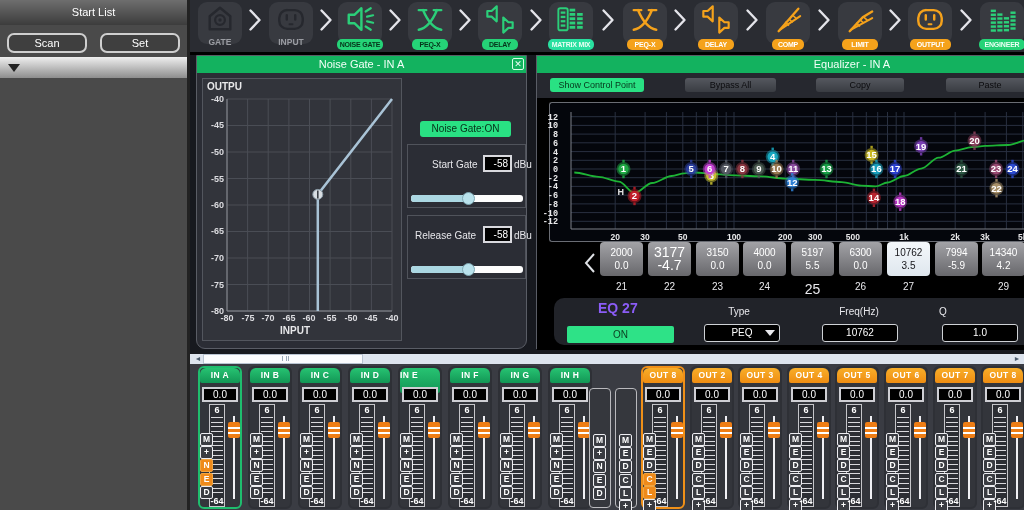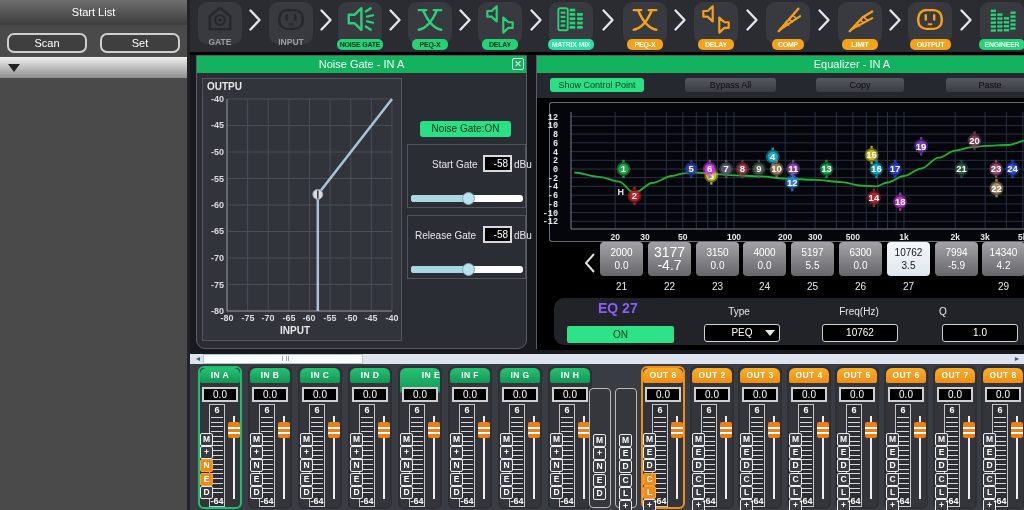--- a/index.html
+++ b/index.html
@@ -438,7 +438,7 @@
 <div class="abs" style="left:743px;top:242px;width:43px;height:34px;background:linear-gradient(#a2a2a6,#68686c);border-radius:4px;color:#ffffff;font-size:10px;text-align:center;line-height:13px;padding-top:4px;">4000<br>0.0</div>
 <div class="abs" style="left:743px;top:281px;width:43px;color:#e8e8ec;font-size:10px;text-align:center;">24</div>
 <div class="abs" style="left:791px;top:242px;width:43px;height:34px;background:linear-gradient(#a2a2a6,#68686c);border-radius:4px;color:#ffffff;font-size:10px;text-align:center;line-height:13px;padding-top:4px;">5197<br>5.5</div>
-<div class="abs" style="left:791px;top:281px;width:43px;color:#e8e8ec;font-size:10px;text-align:center;">25</div>
+<div class="abs" style="left:791px;top:281px;width:43px;color:#e8e8ec;font-size:14px;text-align:center;">25</div>
 <div class="abs" style="left:839px;top:242px;width:43px;height:34px;background:linear-gradient(#a2a2a6,#68686c);border-radius:4px;color:#ffffff;font-size:10px;text-align:center;line-height:13px;padding-top:4px;">6300<br>0.0</div>
 <div class="abs" style="left:839px;top:281px;width:43px;color:#e8e8ec;font-size:10px;text-align:center;">26</div>
 <div class="abs" style="left:887px;top:242px;width:43px;height:34px;background:linear-gradient(#f4f8fb,#dfe7ee);border-radius:4px;color:#16161a;font-size:10px;text-align:center;line-height:13px;padding-top:4px;">10762<br>3.5</div>

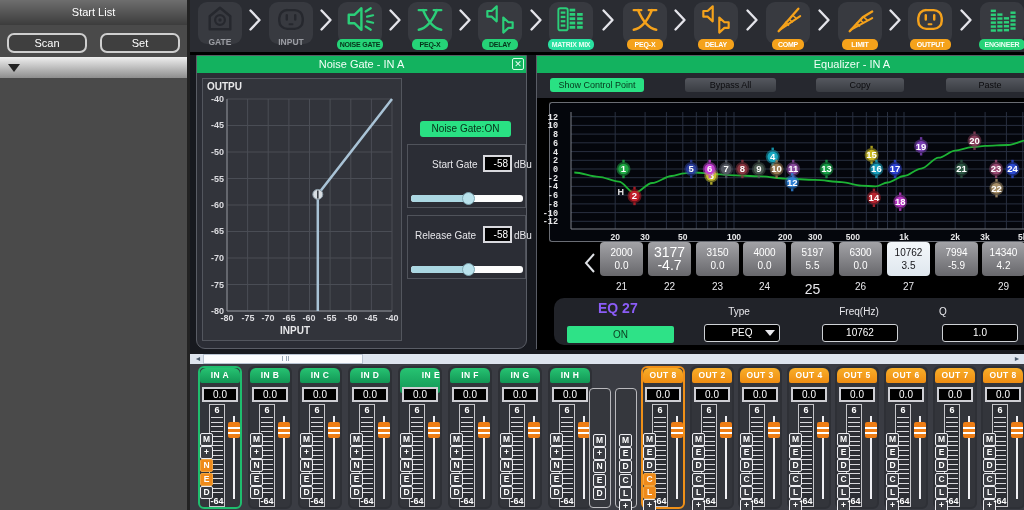--- a/index.html
+++ b/index.html
@@ -605,7 +605,7 @@
     <div class="abs" style="left:350px;top:473px;width:13px;height:13px;background:#3a3c42;border:1.3px solid #ededf1;border-radius:2px;color:#ffffff;font-size:8.5px;font-weight:bold;text-align:center;line-height:10.5px;">E</div>
     <div class="abs" style="left:350px;top:486px;width:13px;height:13px;background:#3a3c42;border:1.3px solid #ededf1;border-radius:2px;color:#ffffff;font-size:8.5px;font-weight:bold;text-align:center;line-height:10.5px;">D</div>
 <div class="abs" style="left:398px;top:366px;width:44px;height:143px;background:#33353b;border:2px solid #2e3036;border-radius:6px;"></div>
-    <div class="abs" style="left:400px;top:368px;width:40px;height:25px;background:linear-gradient(#27c372,#129655);border-radius:6px 6px 2px 2px;color:#fff;font-size:8.5px;font-weight:bold;letter-spacing:0.4px;text-align:right;line-height:15px;">IN E</div>
+    <div class="abs" style="left:400px;top:368px;width:40px;height:25px;background:linear-gradient(#27c372,#129655);border-radius:6px 6px 2px 2px;color:#fff;font-size:8.5px;font-weight:bold;letter-spacing:0.4px;text-align:left;line-height:15px;">IN E</div>
     <div class="abs" style="left:402px;top:387px;width:36px;height:15px;background:#000;border:2px solid #cfcfd4;color:#fff;font-size:10px;text-align:center;line-height:11px;">0.0</div>
     <div class="abs" style="left:409px;top:404px;width:16px;height:103px;background:#2c2e34;border:1px solid #c6c6ca;"></div>
     <div class="abs" style="left:409px;top:405px;width:16px;text-align:center;color:#fff;font-size:9px;font-weight:bold;">6</div>

